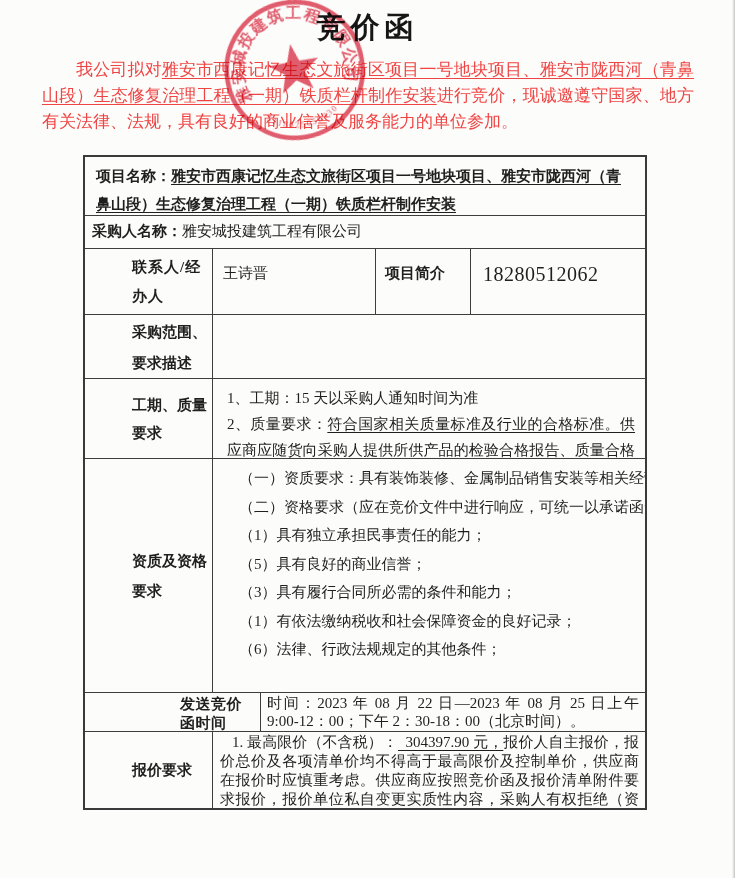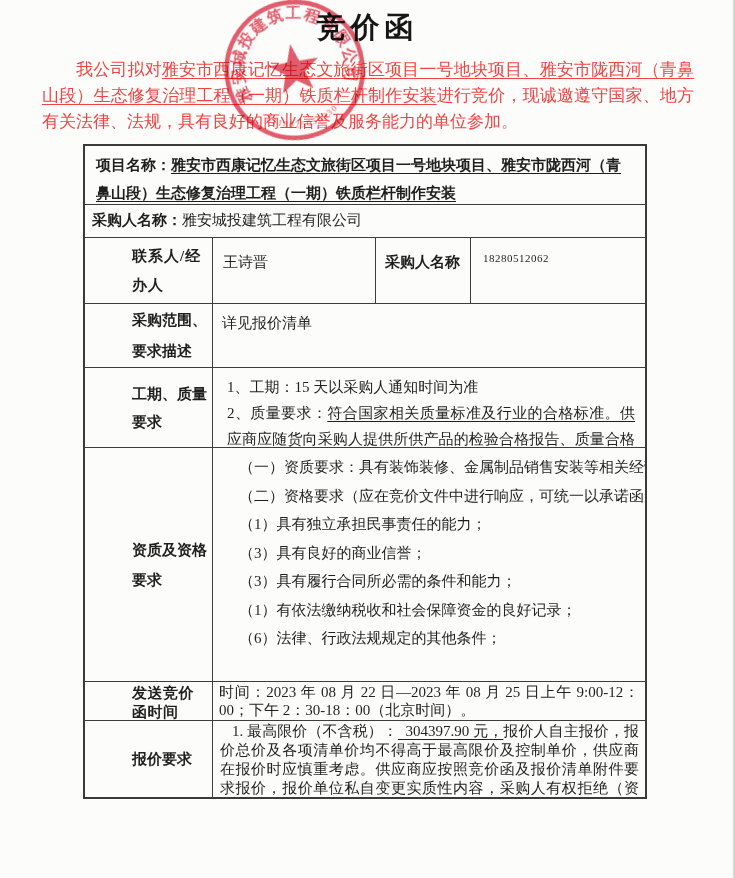--- a/index.html
+++ b/index.html
@@ -49,7 +49,7 @@
   .seal .sealnum  { font-size: 8.5px;  fill: #e0475b; letter-spacing: 1.8px; }
   
   .bt {
-    position: absolute; left: 83px; top: 144px; width: 564px;
+    position: absolute; left: 83px; top: 155px; width: 564px;
     border: 2px solid #3a3a3a;
     font-size: 15px;
     background: transparent;

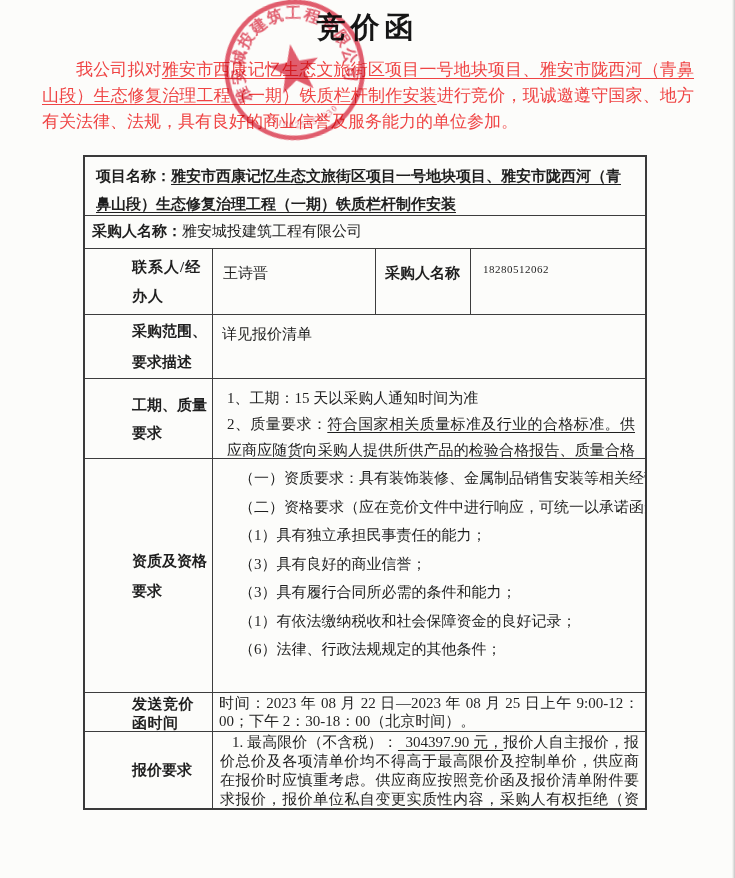--- a/index.html
+++ b/index.html
@@ -129,7 +129,7 @@
     <div class="tr r3">
       <div class="cell lblc cdiv">联系人/经办人</div>
       <div class="cell vname cdiv">王诗晋</div>
-      <div class="cell vmethod cdiv">采购人名称</div>
+      <div class="cell vmethod cdiv">项目简介</div>
       <div class="cell vphone">18280512062</div>
     </div>
 

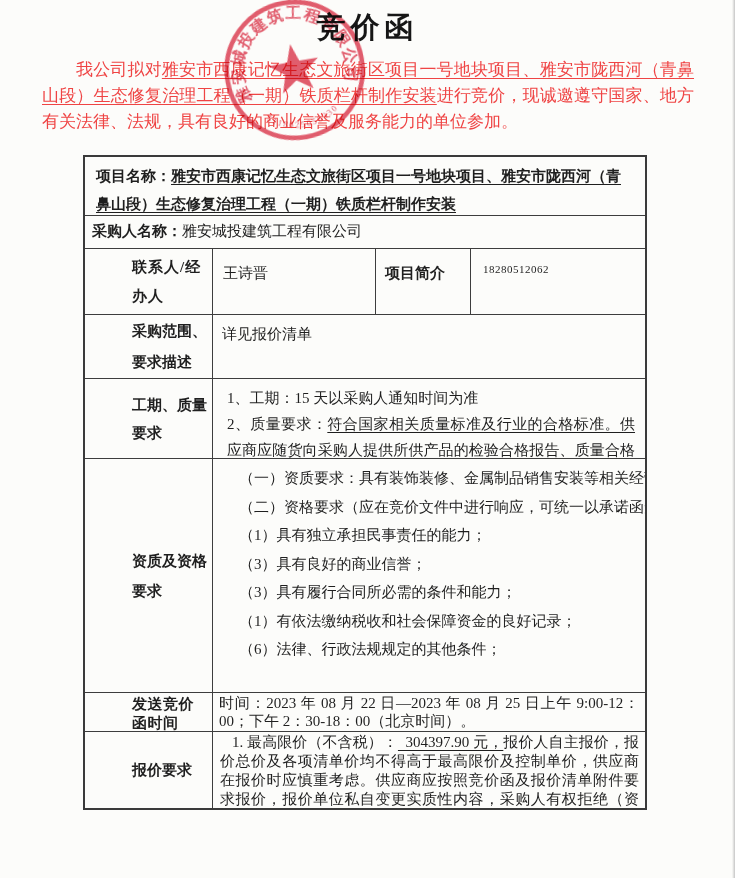--- a/index.html
+++ b/index.html
@@ -73,7 +73,7 @@
   .r3 .lblc { line-height: 29px; letter-spacing: 1px; }
   .r3 .vname   { width: 163px; flex: none; padding: 15px 4px 0 10px; }
   .r3 .vmethod { width: 95px;  flex: none; padding: 15px 4px 0 9px; font-weight: 700; }
-  .r3 .vphone  { padding: 14px 4px 0 12px; font-size: 11px; letter-spacing: .5px; }
+  .r3 .vphone  { padding: 14px 4px 0 12px; font-size: 20px; letter-spacing: .5px; }
   .r4 { height: 62px; }
   .r4 .lblc { justify-content: flex-start; padding-top: 7px; }
   .r4 .cont { padding: 7px 8px 0 8px; line-height: 31px; }

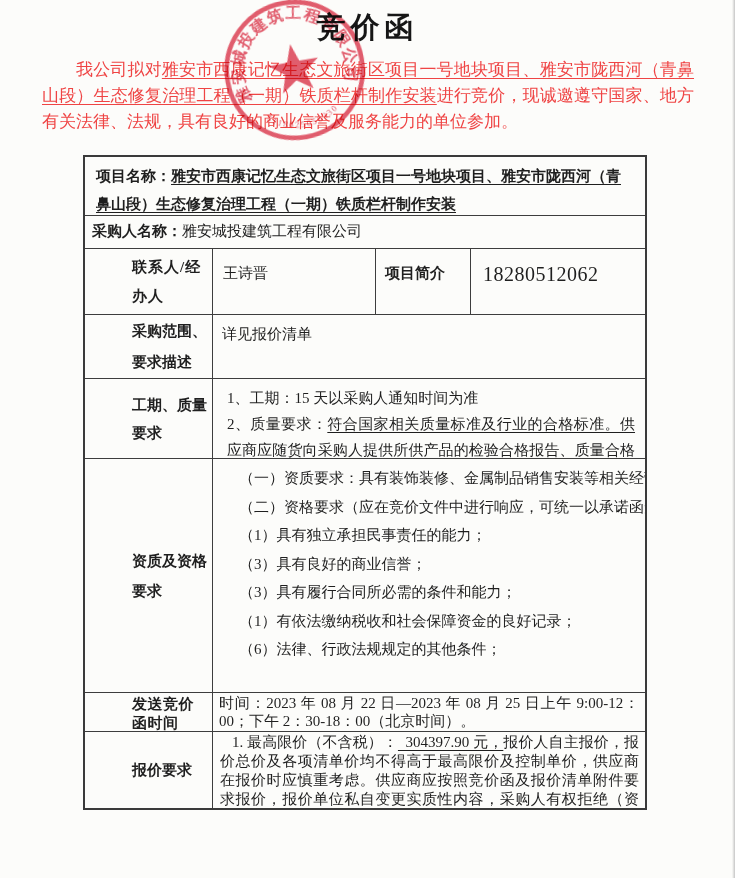--- a/index.html
+++ b/index.html
@@ -77,7 +77,7 @@
   .r4 { height: 62px; }
   .r4 .lblc { justify-content: flex-start; padding-top: 7px; }
   .r4 .cont { padding: 7px 8px 0 8px; line-height: 31px; }
-  .r5 { height: 64px; }
+  .r5 { height: 64px; flex-direction: column; }
   .r5 .lblc { line-height: 31px; }
   .r5 .cont { padding: 10px 8px 0 9px; }
   .r6 { height: 80px; }

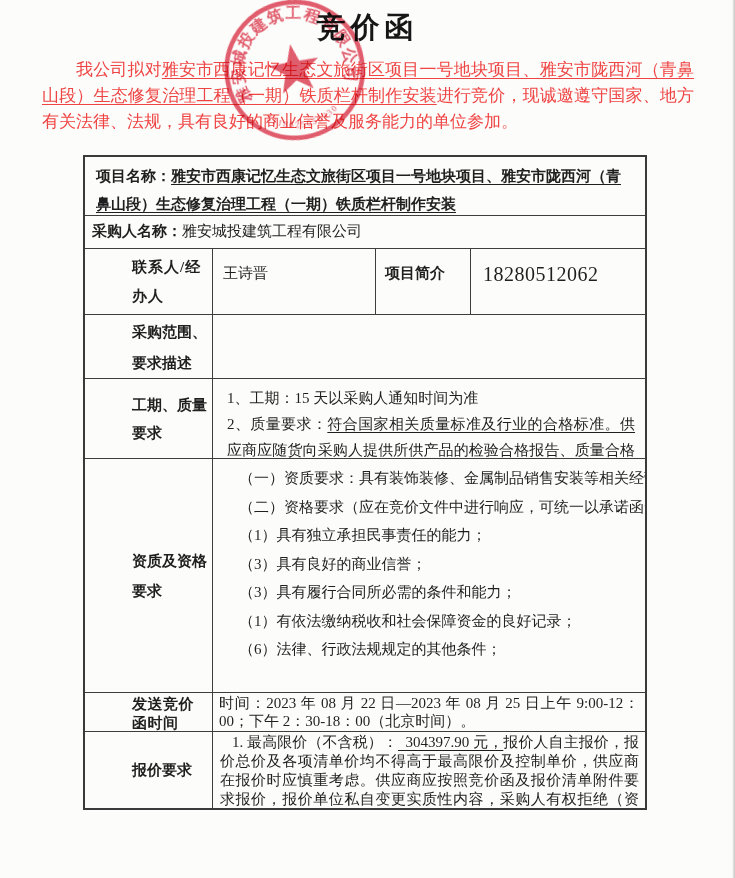--- a/index.html
+++ b/index.html
@@ -153,7 +153,7 @@
         <div class="item">（一）资质要求：具有装饰装修、金属制品销售安装等相关经营许可范围</div>
         <div class="item">（二）资格要求（应在竞价文件中进行响应，可统一以承诺函形式体现）</div>
         <div class="item">（1）具有独立承担民事责任的能力；</div>
-        <div class="item">（3）具有良好的商业信誉；</div>
+        <div class="item">（5）具有良好的商业信誉；</div>
         <div class="item">（3）具有履行合同所必需的条件和能力；</div>
         <div class="item">（1）有依法缴纳税收和社会保障资金的良好记录；</div>
         <div class="item">（6）法律、行政法规规定的其他条件；</div>

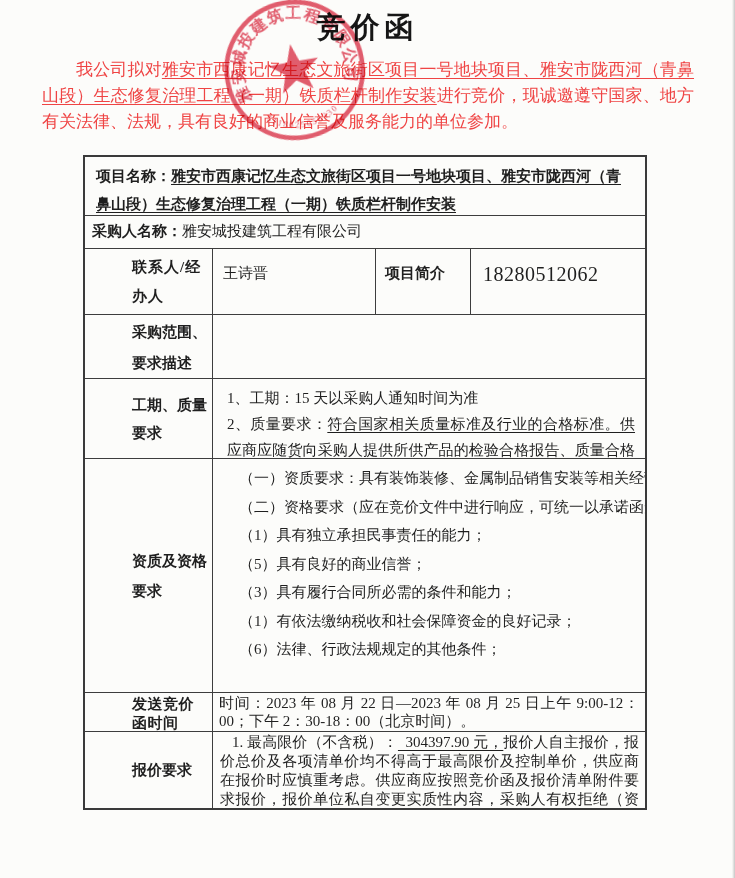--- a/index.html
+++ b/index.html
@@ -86,7 +86,7 @@
   .r7 { height: 234px; }
   .r7 .cont { padding: 5px 8px 0 8px; line-height: 28.5px; }
   .r7 .item { text-indent: 1.2em; white-space: nowrap; }
-  .r8 { height: 39px; }
+  .r8 { height: 39px; padding-left: 48px; }
   .r8 .lblc { line-height: 19px; justify-content: flex-start; padding-top: 2px; letter-spacing: .5px; }
   .r8 .cont { padding: 2px 6px 0 6px; line-height: 17.5px; text-align: justify; }
   .r9 { height: 77px; }

